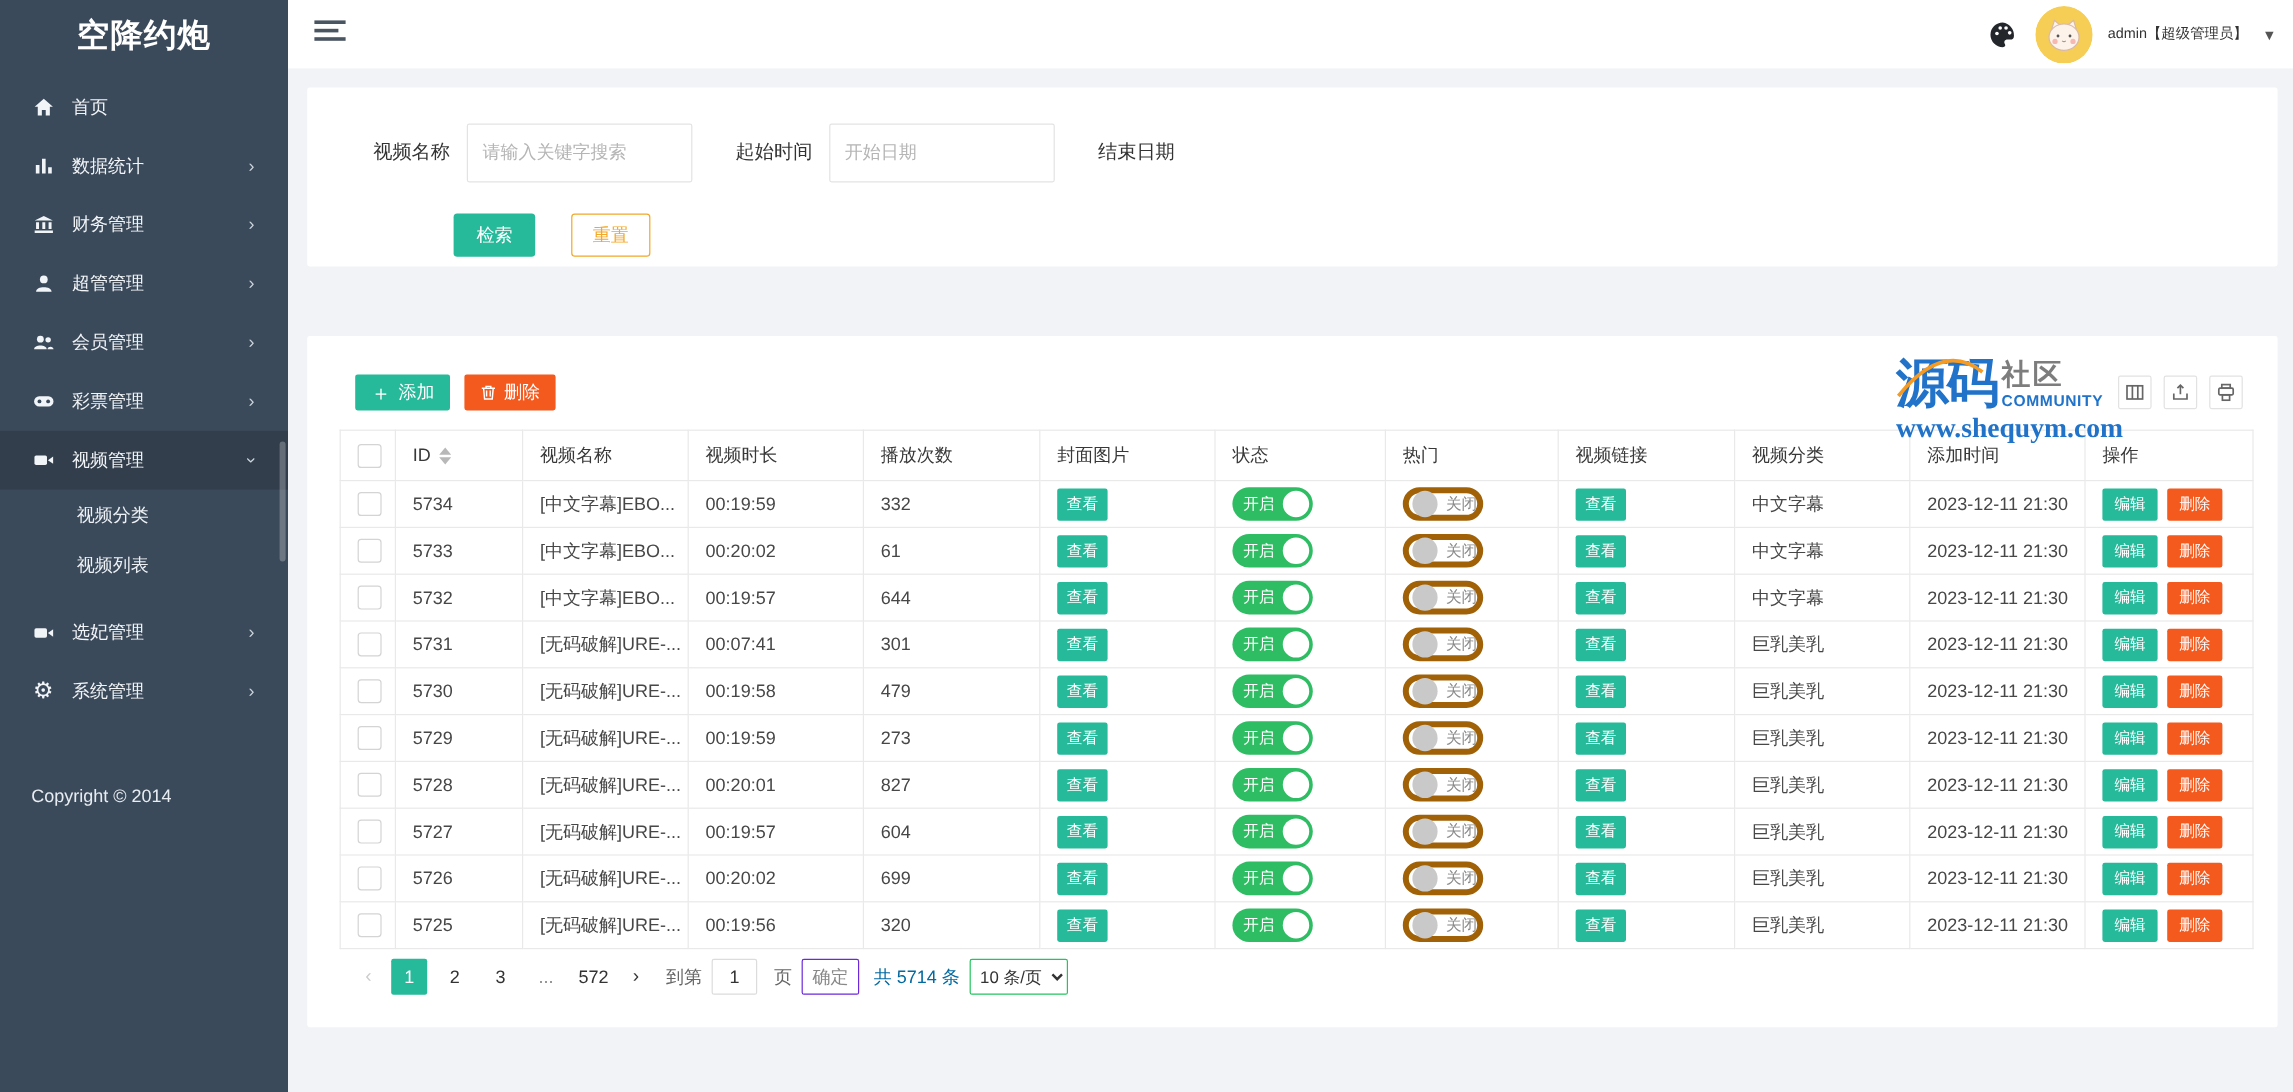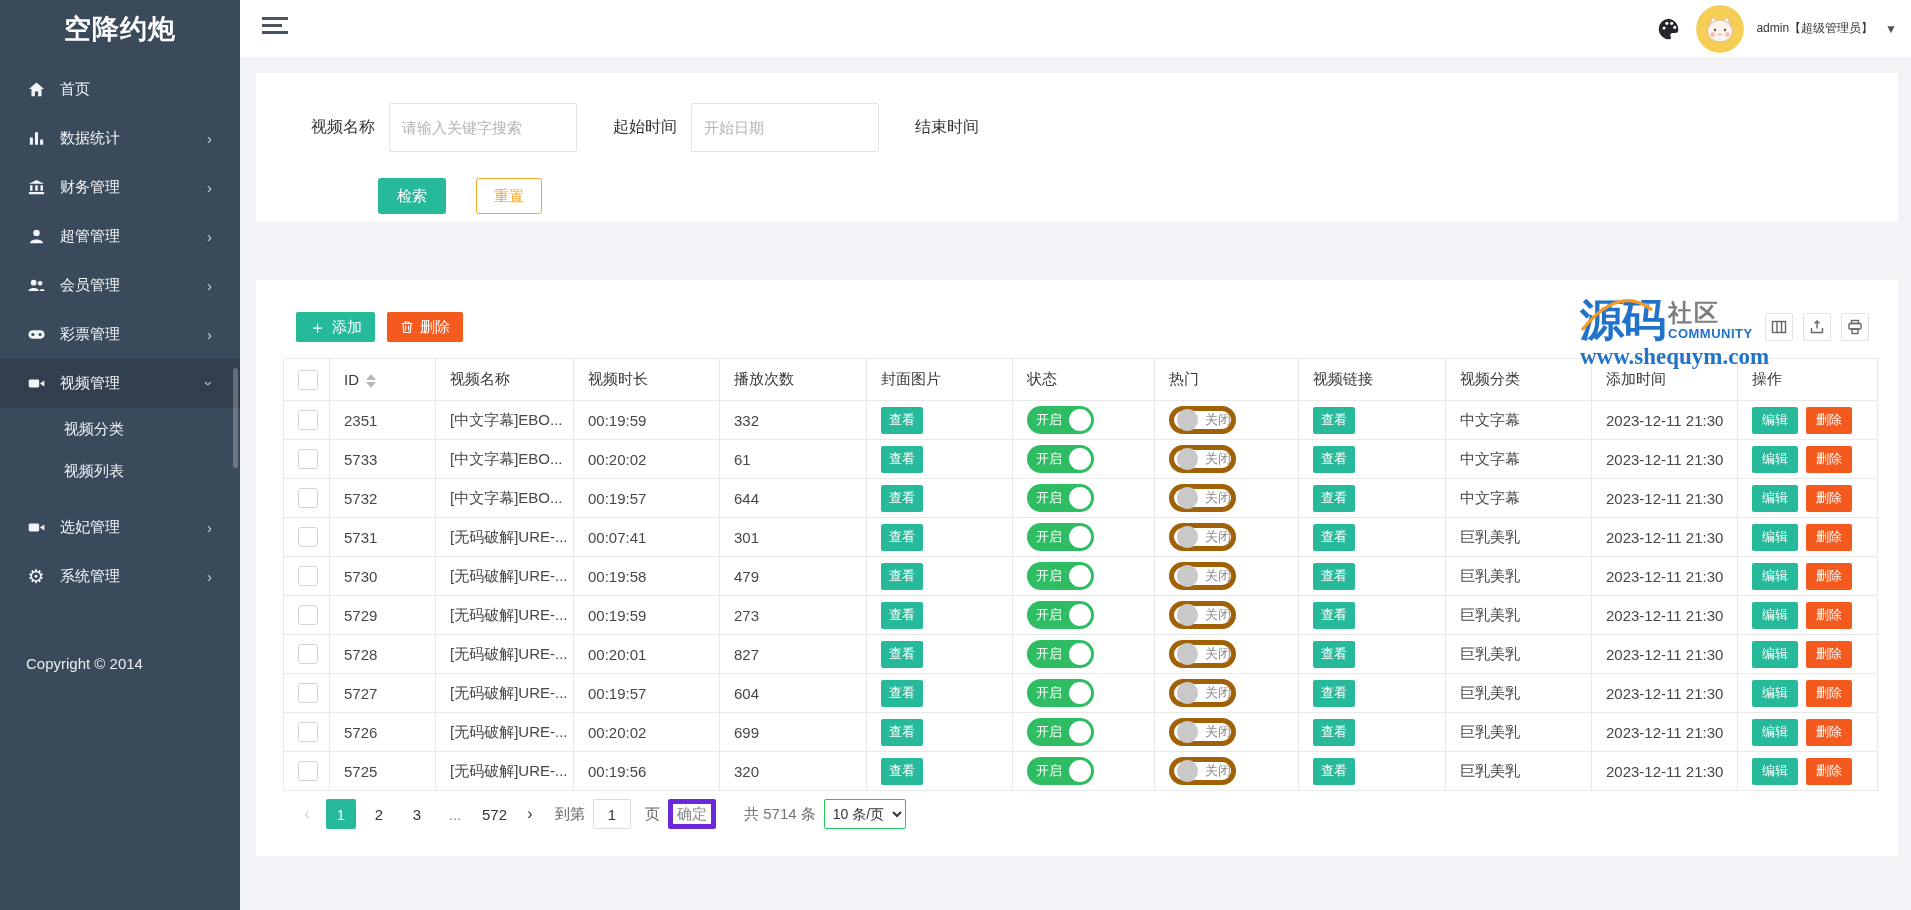--- a/index.html
+++ b/index.html
@@ -256,7 +256,7 @@
           <input class="f-input" placeholder="开始日期" style="">
         </div>
         <div class="f-group">
-          <span class="f-label">结束时间</span>
+          <span class="f-label">结束日期</span>
         </div>
       </div>
       <div class="btn-row">

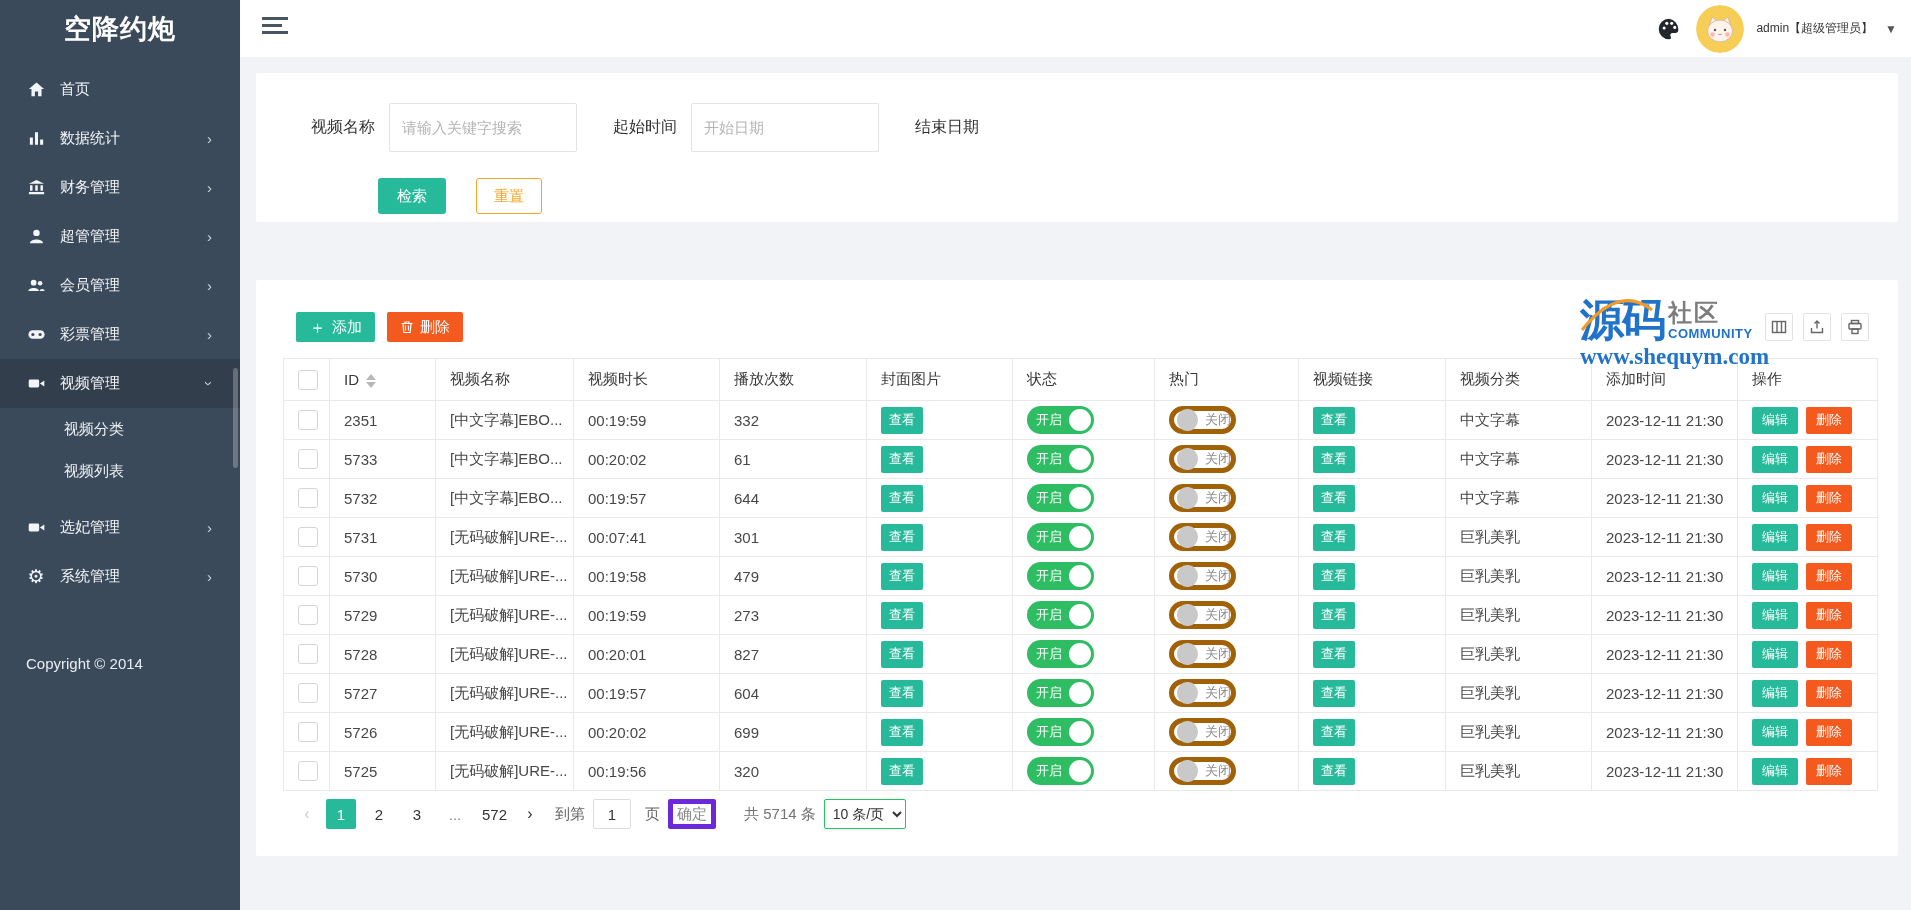--- a/index.html
+++ b/index.html
@@ -352,7 +352,7 @@
         <tbody>
         <tr>
           <td><span class="cb"></span></td>
-          <td>2351</td>
+          <td>5734</td>
           <td>[中文字幕]EBO...</td>
           <td>00:19:59</td>
           <td>332</td>

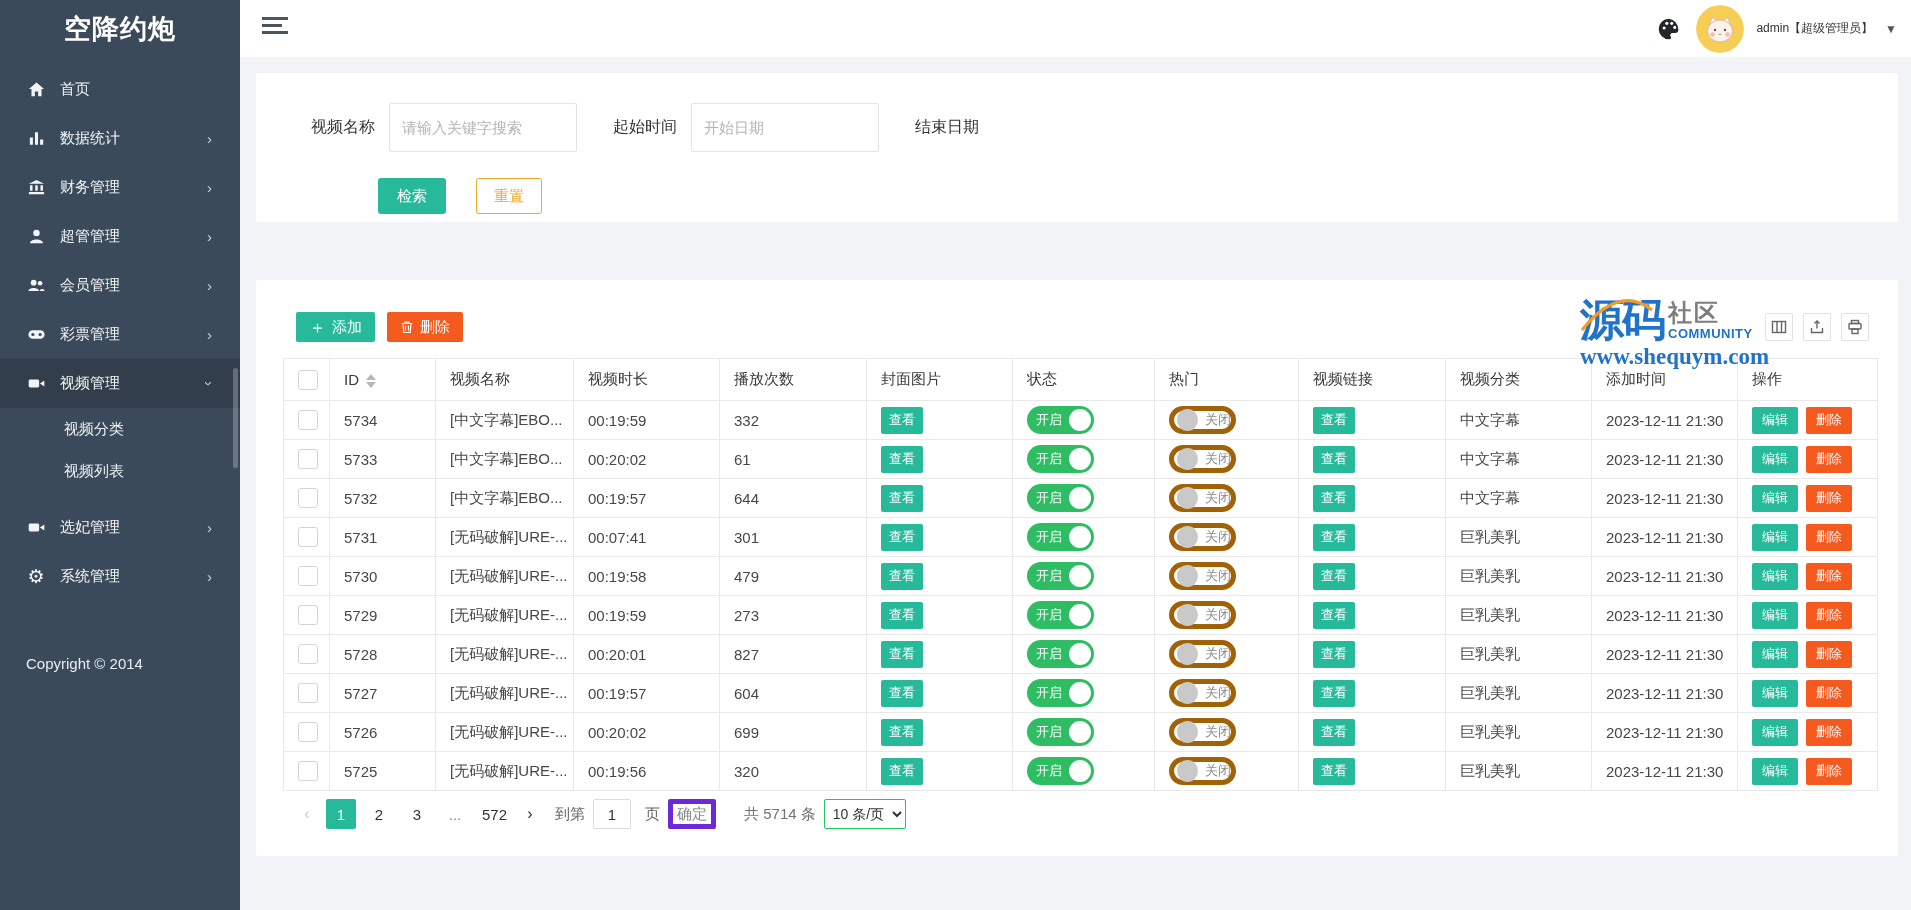--- a/index.html
+++ b/index.html
@@ -100,7 +100,7 @@
   .pg-dots { color:#888; }
   .pg-label { color:#666; margin-left:6px; }
   .pg-jump { width:38px; height:30px; border:1px solid #dcdcdc; border-radius:2px; text-align:center; font-size:15px; color:#333; outline:none; }
-  .pg-confirm { width:48px; height:30px; border:5px solid #6d28d9; border-radius:2px; background:#fff; color:#888; font-size:15px; cursor:pointer; }
+  .pg-confirm { width:48px; height:30px; border:1px solid #6d28d9; border-radius:2px; background:#fff; color:#888; font-size:15px; cursor:pointer; }
   .pg-total { color:#737373; margin-left:20px; }
   .pg-select { height:30px; border:1px solid #22c55e; border-radius:2px; font-size:14px; color:#333; background:#fff; outline:none; padding:0 4px; cursor:pointer; }
 </style>

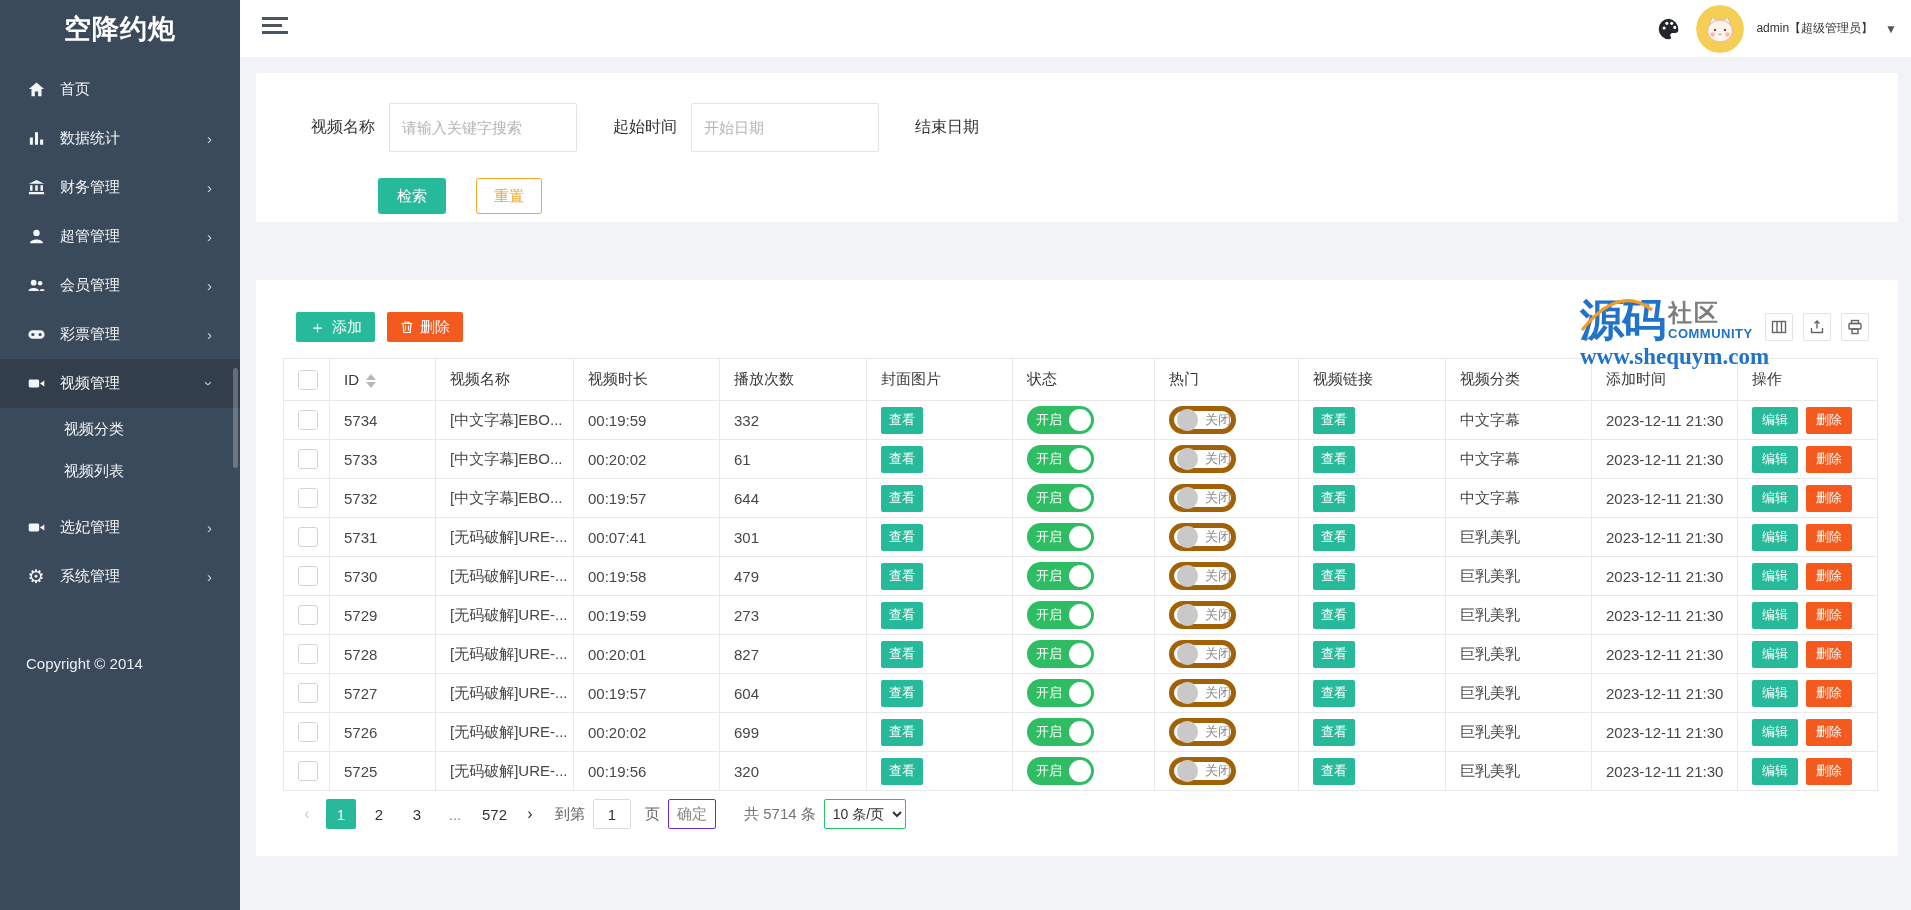--- a/index.html
+++ b/index.html
@@ -101,7 +101,7 @@
   .pg-label { color:#666; margin-left:6px; }
   .pg-jump { width:38px; height:30px; border:1px solid #dcdcdc; border-radius:2px; text-align:center; font-size:15px; color:#333; outline:none; }
   .pg-confirm { width:48px; height:30px; border:1px solid #6d28d9; border-radius:2px; background:#fff; color:#888; font-size:15px; cursor:pointer; }
-  .pg-total { color:#737373; margin-left:20px; }
+  .pg-total { color:#0369a1; margin-left:4px; }
   .pg-select { height:30px; border:1px solid #22c55e; border-radius:2px; font-size:14px; color:#333; background:#fff; outline:none; padding:0 4px; cursor:pointer; }
 </style>
 </head>

